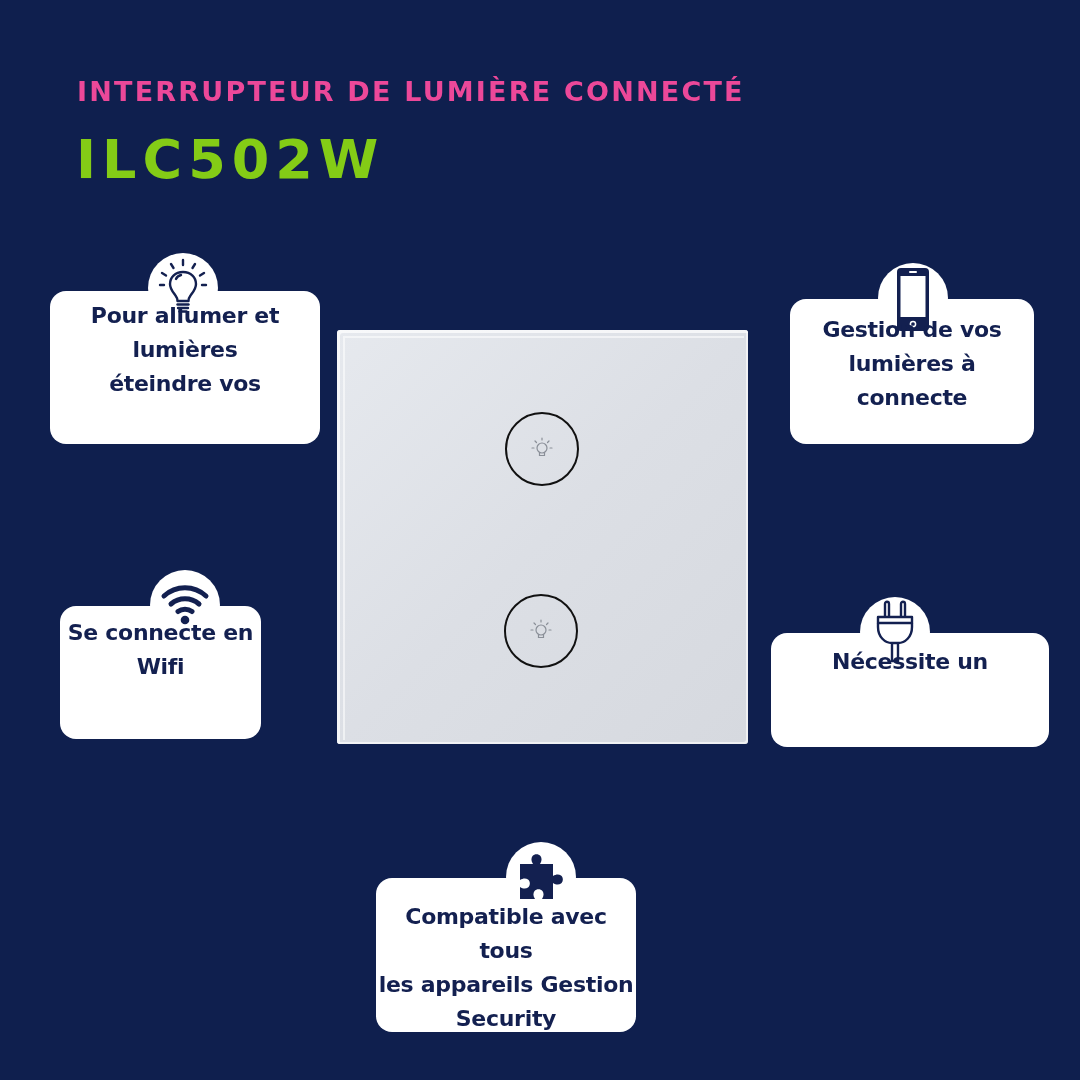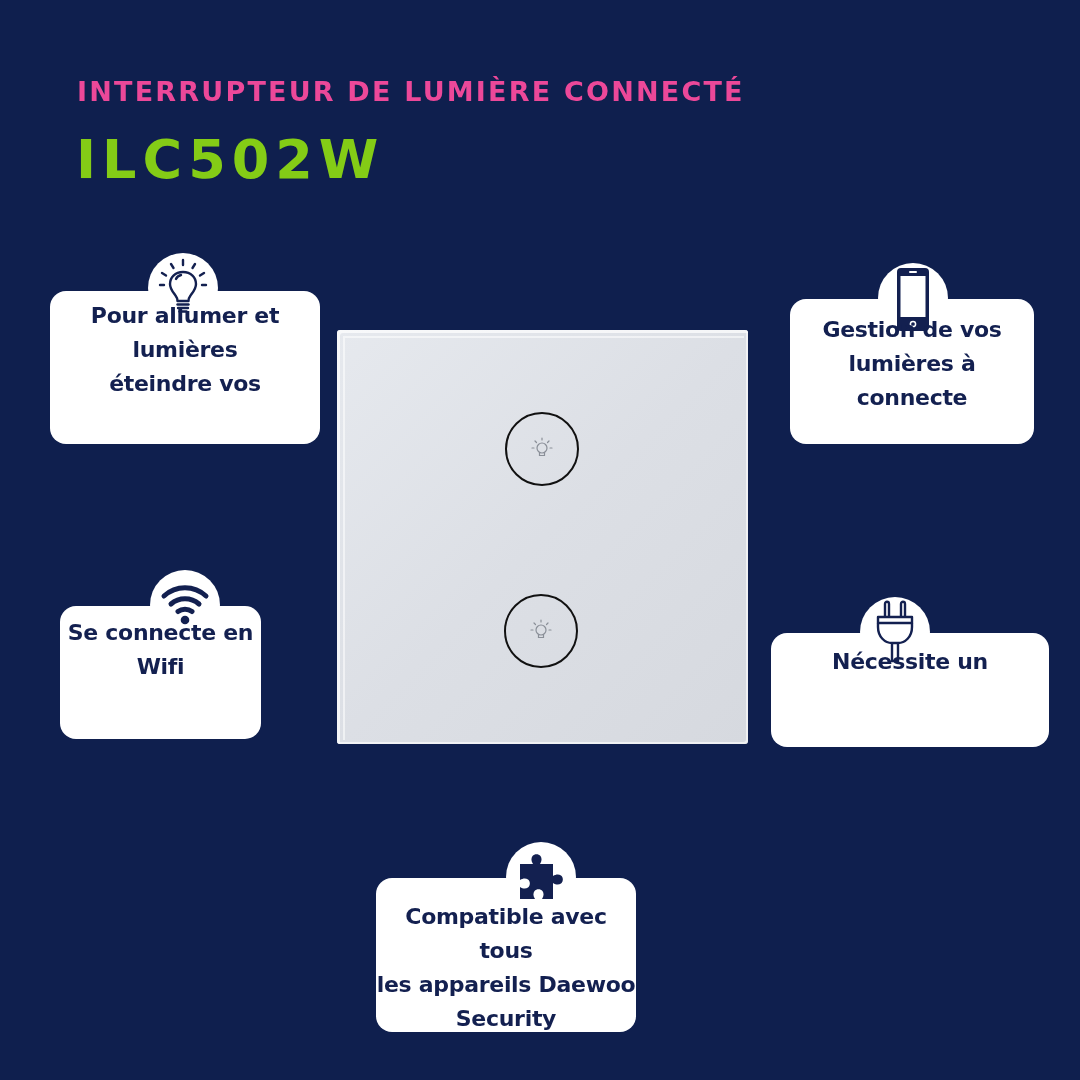--- a/index.html
+++ b/index.html
@@ -225,7 +225,7 @@
   </div>
   <div class="text">
     <div>Compatible avec tous</div>
-    <div>les appareils Daewoo</div>
+    <div>les appareils Gestion</div>
     <div>Security</div>
   </div>
 </div>

